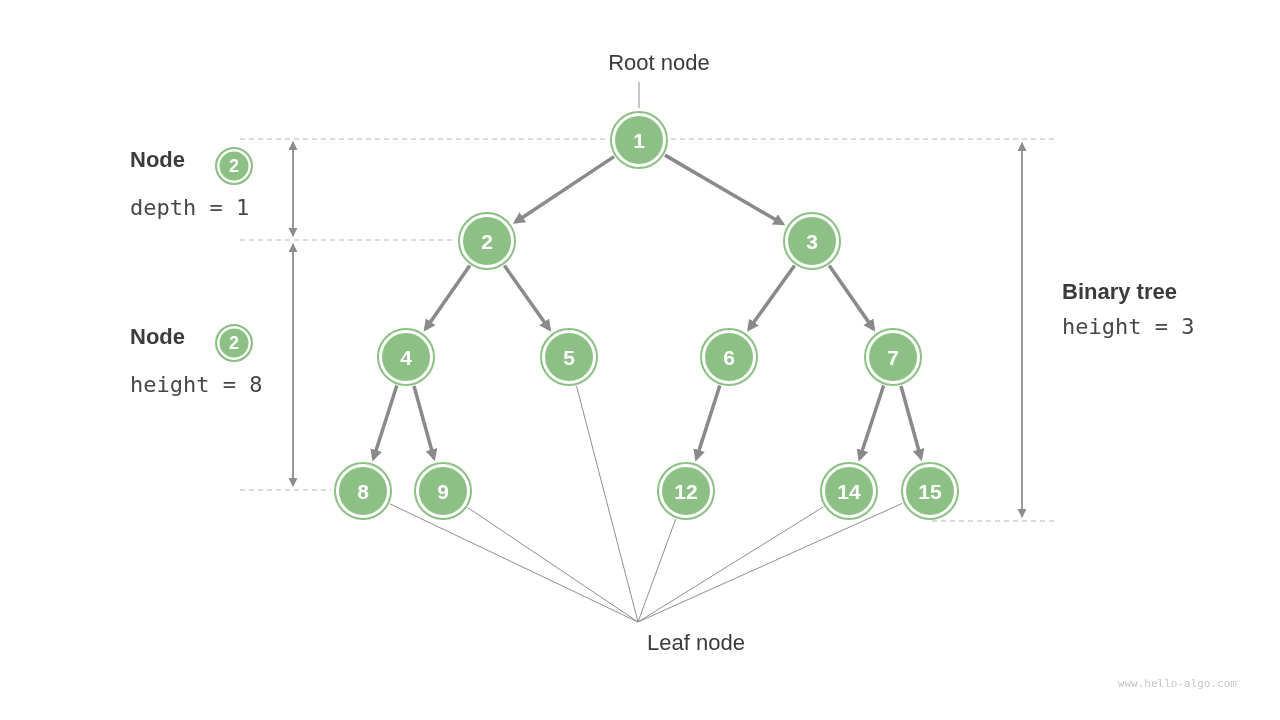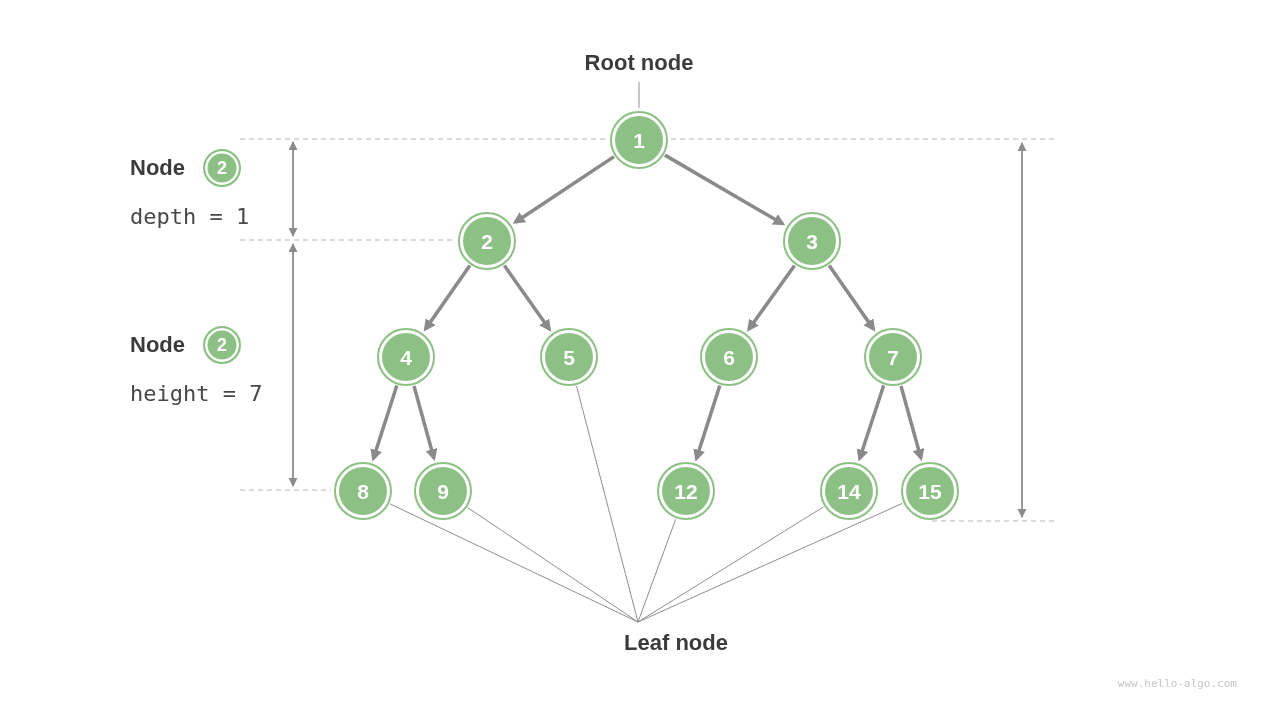--- a/index.html
+++ b/index.html
@@ -10,8 +10,8 @@
   }
   #tree-svg{position:absolute;left:0;top:0;}
   .lbl{
-    position:absolute;font-weight:bold;font-size:22px;
-    color:var(--text_dark,#3b3b3b);white-space:nowrap;
+    position:absolute;font-weight:normal;font-size:22px;
+    color:var(--text_dark,#3b3b3b);white-space:nowrap;margin-left:20px;
   }
   .lbl.root{left:639px;top:50px;transform:translateX(-50%);}
   .lbl.leaf{left:676px;top:630px;transform:translateX(-50%);}

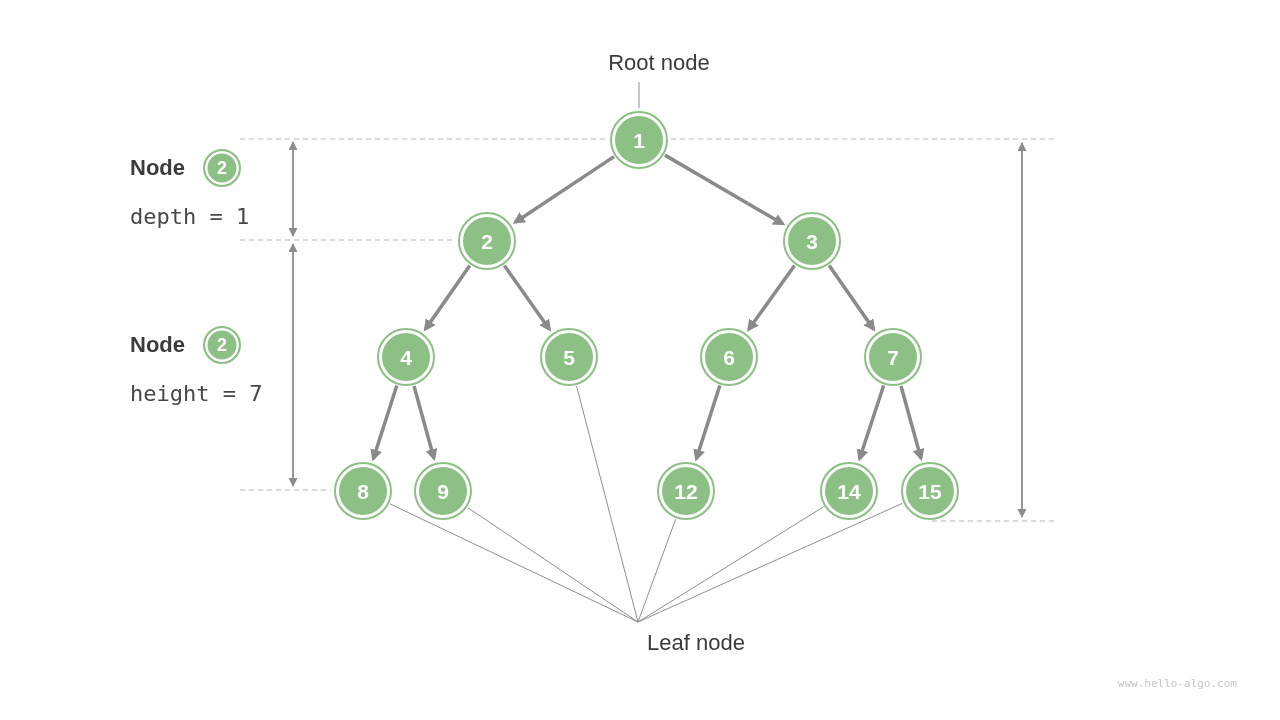--- a/index.html
+++ b/index.html
@@ -16,7 +16,7 @@
   .lbl.root{left:639px;top:50px;transform:translateX(-50%);}
   .lbl.leaf{left:676px;top:630px;transform:translateX(-50%);}
   .ann{position:absolute;}
-  .ann-row{display:flex;align-items:center;gap:18px;height:42px;}
+  .ann-row{display:flex;gap:30px;height:42px;}
   .ann-title{font-weight:bold;font-size:22px;color:var(--text_dark,#3b3b3b);white-space:nowrap;}
   .badge{
     width:38px;height:38px;border-radius:50%;

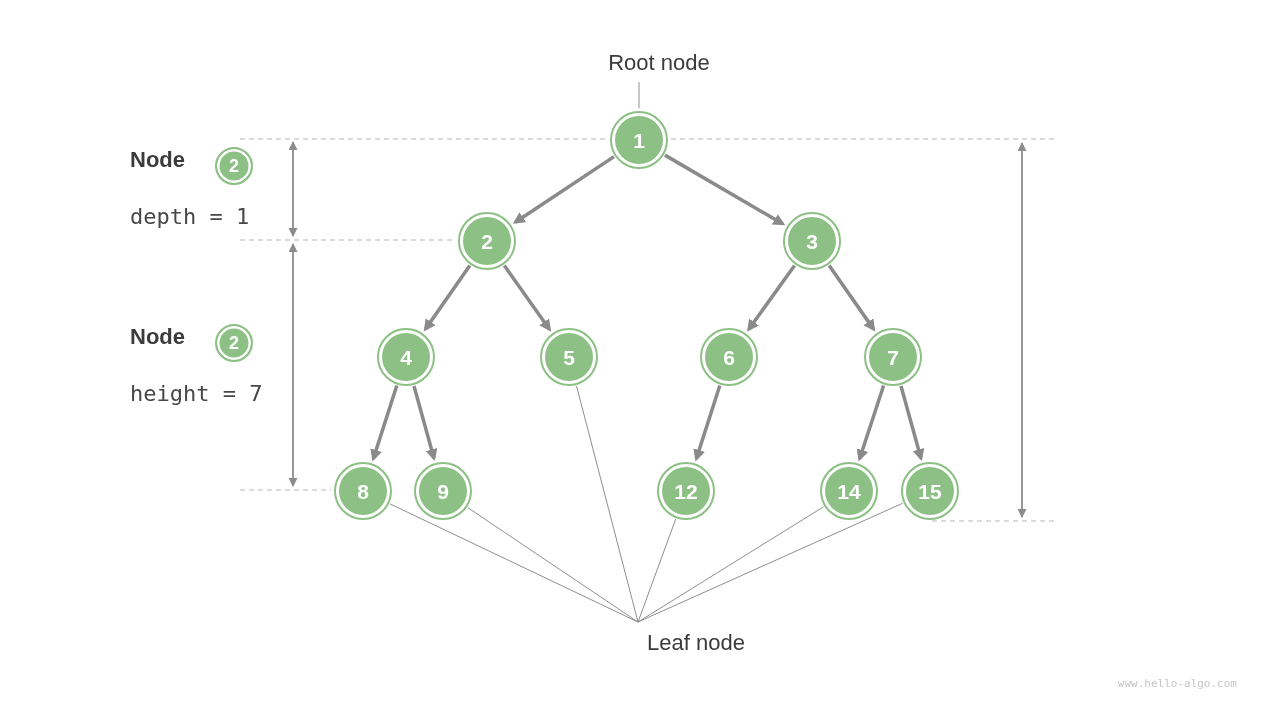--- a/index.html
+++ b/index.html
@@ -29,7 +29,7 @@
   }
   .ann-eq{
     font-family:"DejaVu Sans Mono",monospace;font-size:22px;
-    color:#474747;margin-top:15px;white-space:nowrap;
+    color:#474747;margin-top:6px;white-space:nowrap;
   }
   .ann.depth{left:130px;top:147px;}
   .ann.node-height{left:130px;top:324px;}

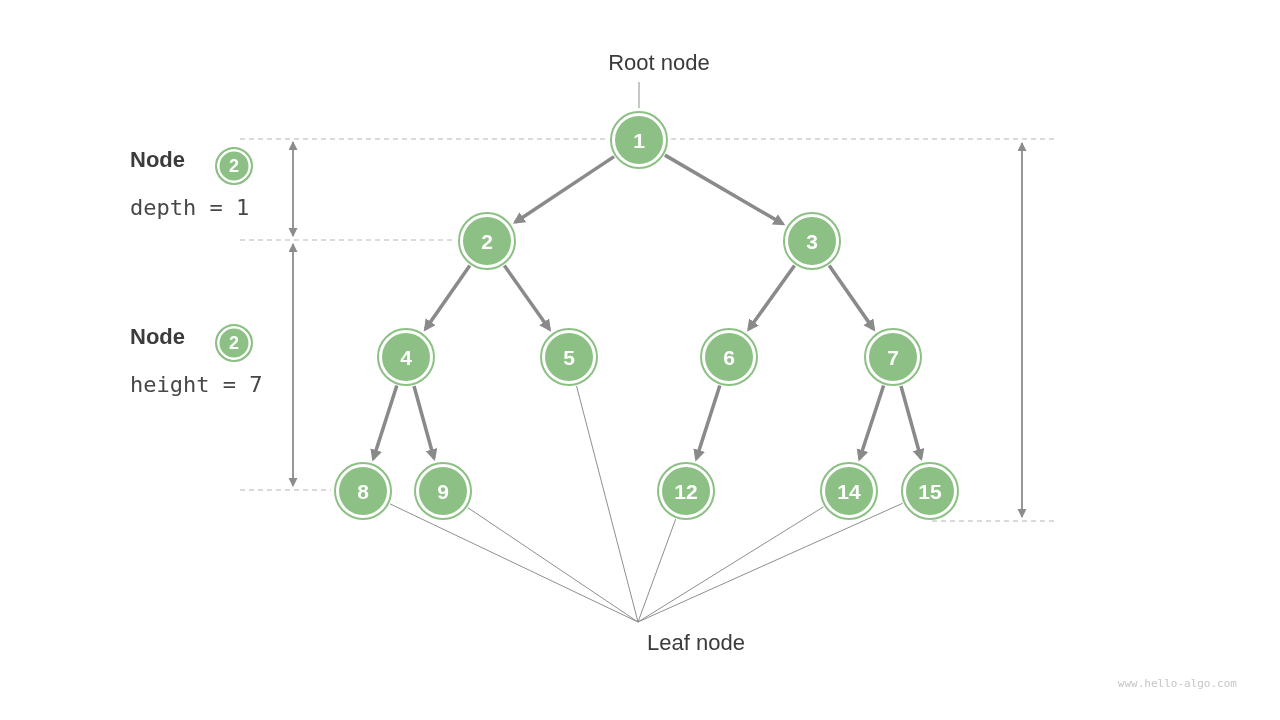--- a/index.html
+++ b/index.html
@@ -167,6 +167,10 @@
     <div class="ann-eq">height = 7</div>
   </div>
 
+  <div class="ann tree-height">
+    <div class="ann-title">Binary tree</div>
+    <div class="ann-eq">height = 3</div>
+  </div>
 
   <div class="watermark">www.hello-algo.com</div>
 

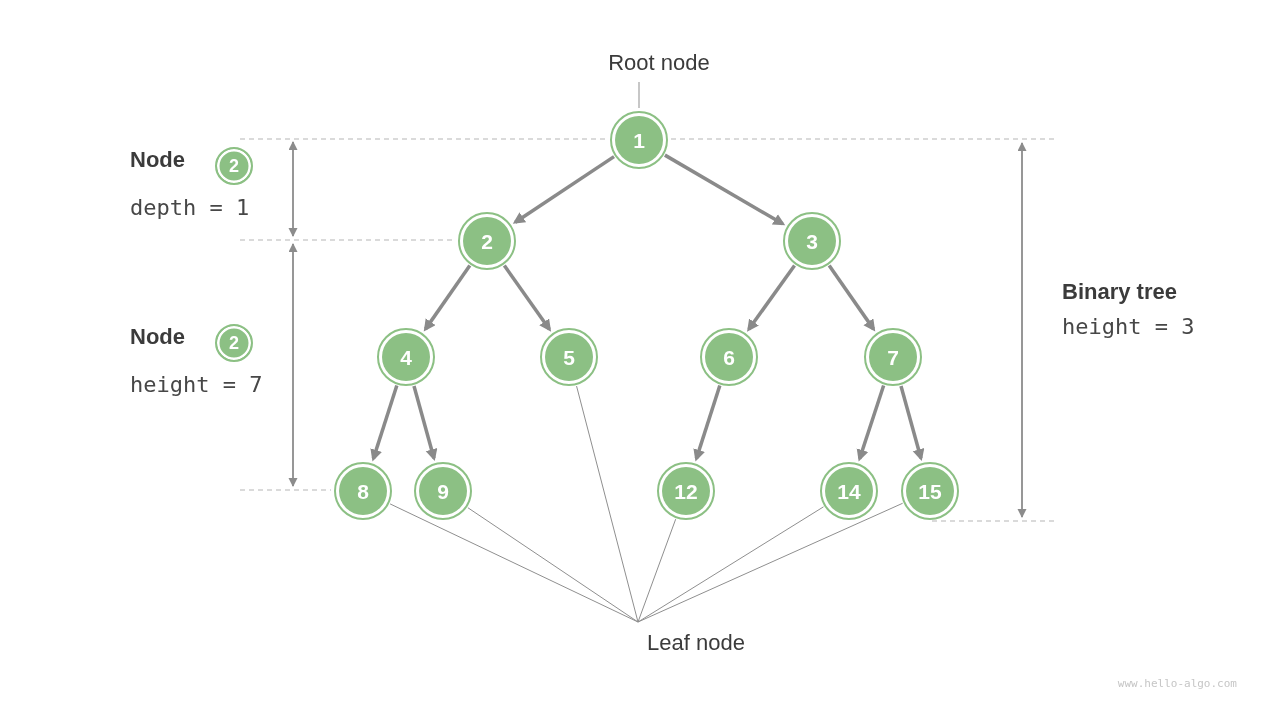--- a/index.html
+++ b/index.html
@@ -164,7 +164,7 @@
       <span class="ann-title">Node</span>
       <span class="badge">2</span>
     </div>
-    <div class="ann-eq">height = 7</div>
+    <div class="ann-eq">height = 8</div>
   </div>
 
   <div class="ann tree-height">

